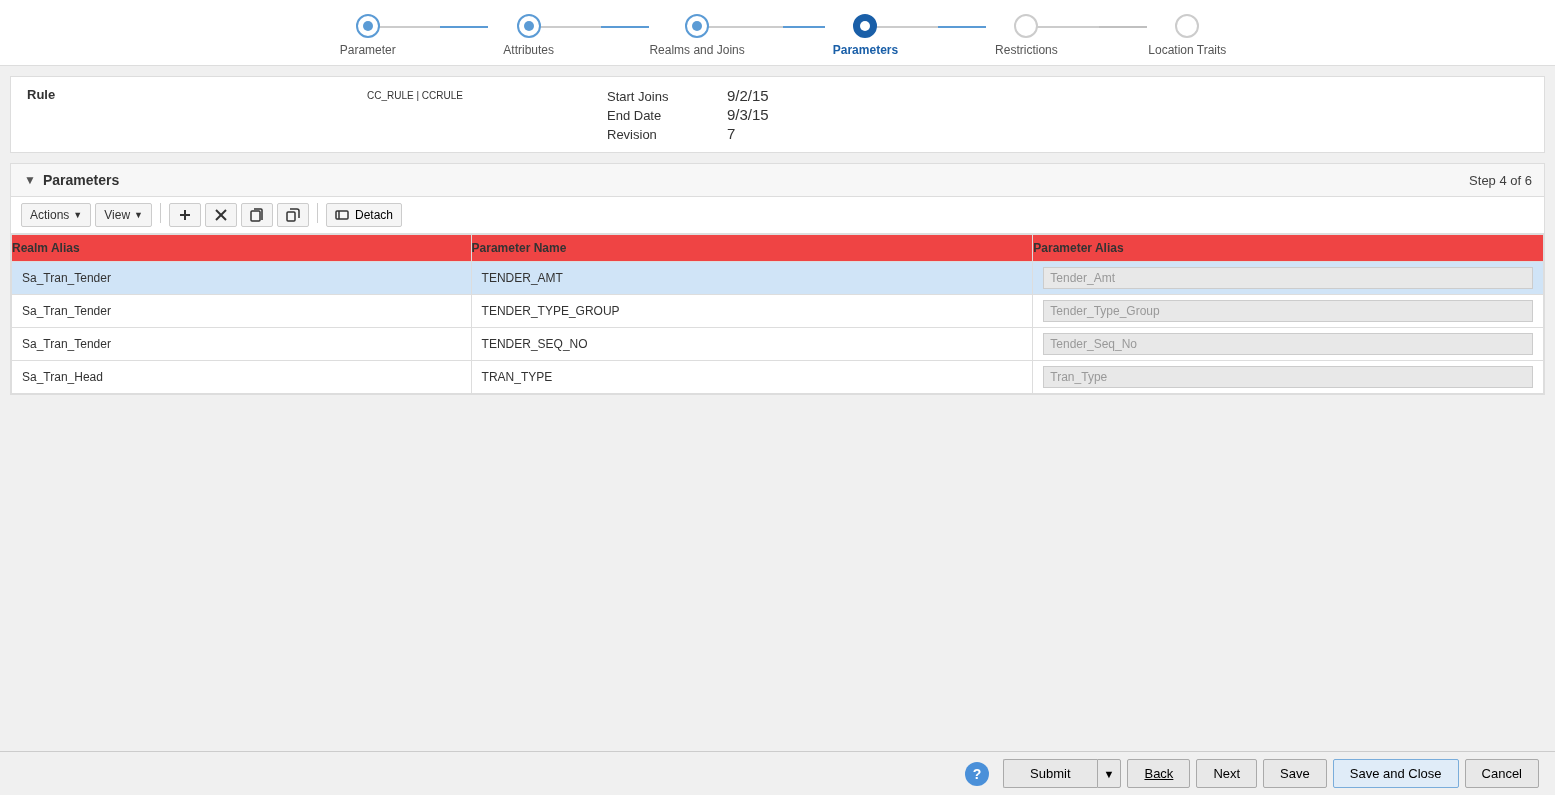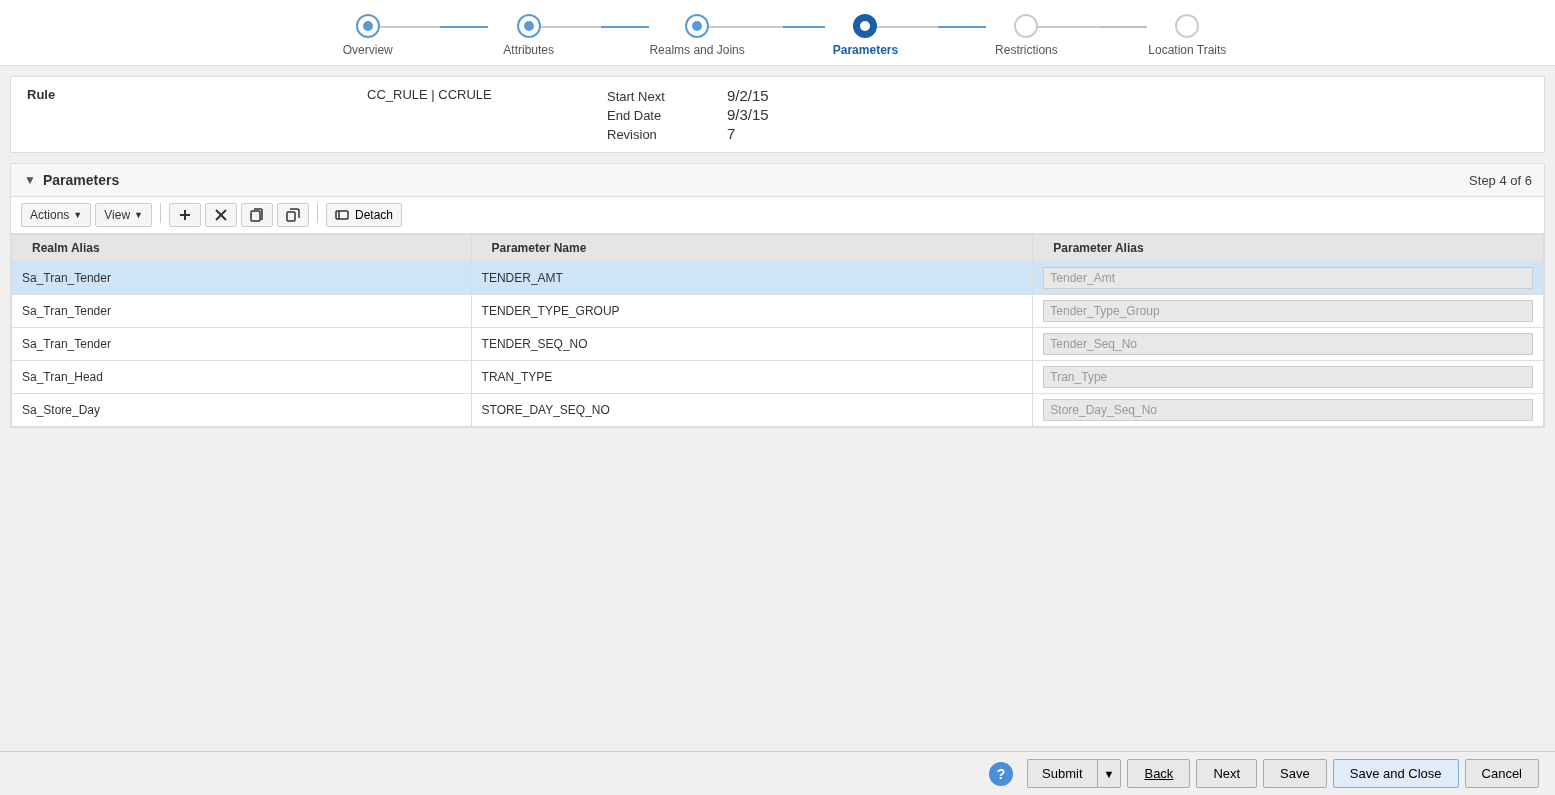--- a/index.html
+++ b/index.html
@@ -319,7 +319,7 @@
   <div class="wizard-steps-inner" id="steps-container">
       <div class="step-item">
         <div class="step-circle completed"></div>
-        <div class="step-label completed">Overview</div>
+        <div class="step-label completed">Parameter</div>
       </div>
       <div class="step-connector done"></div>
       <div class="step-item">

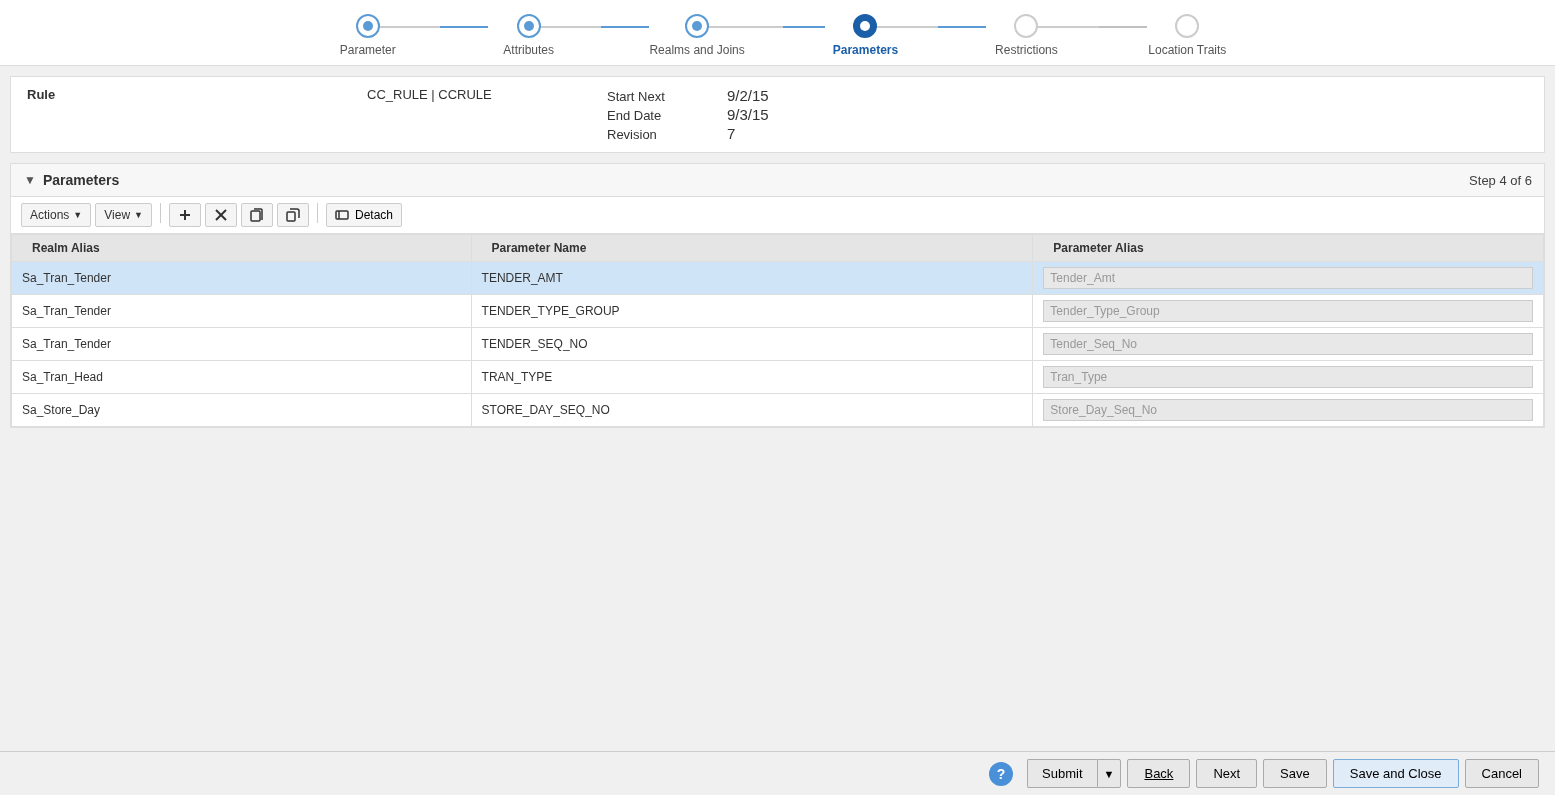--- a/index.html
+++ b/index.html
@@ -354,7 +354,7 @@
     <span style="font-weight:bold;font-size:13px;">Rule</span>
   </div>
   <div style="min-width:200px;">
-    <span style="font-size:13px;">CC_RULE | CCRULE</span>
+    <span style="font-size:10px;">CC_RULE | CCRULE</span>
   </div>
   <div class="info-section">
     <div class="info-row">

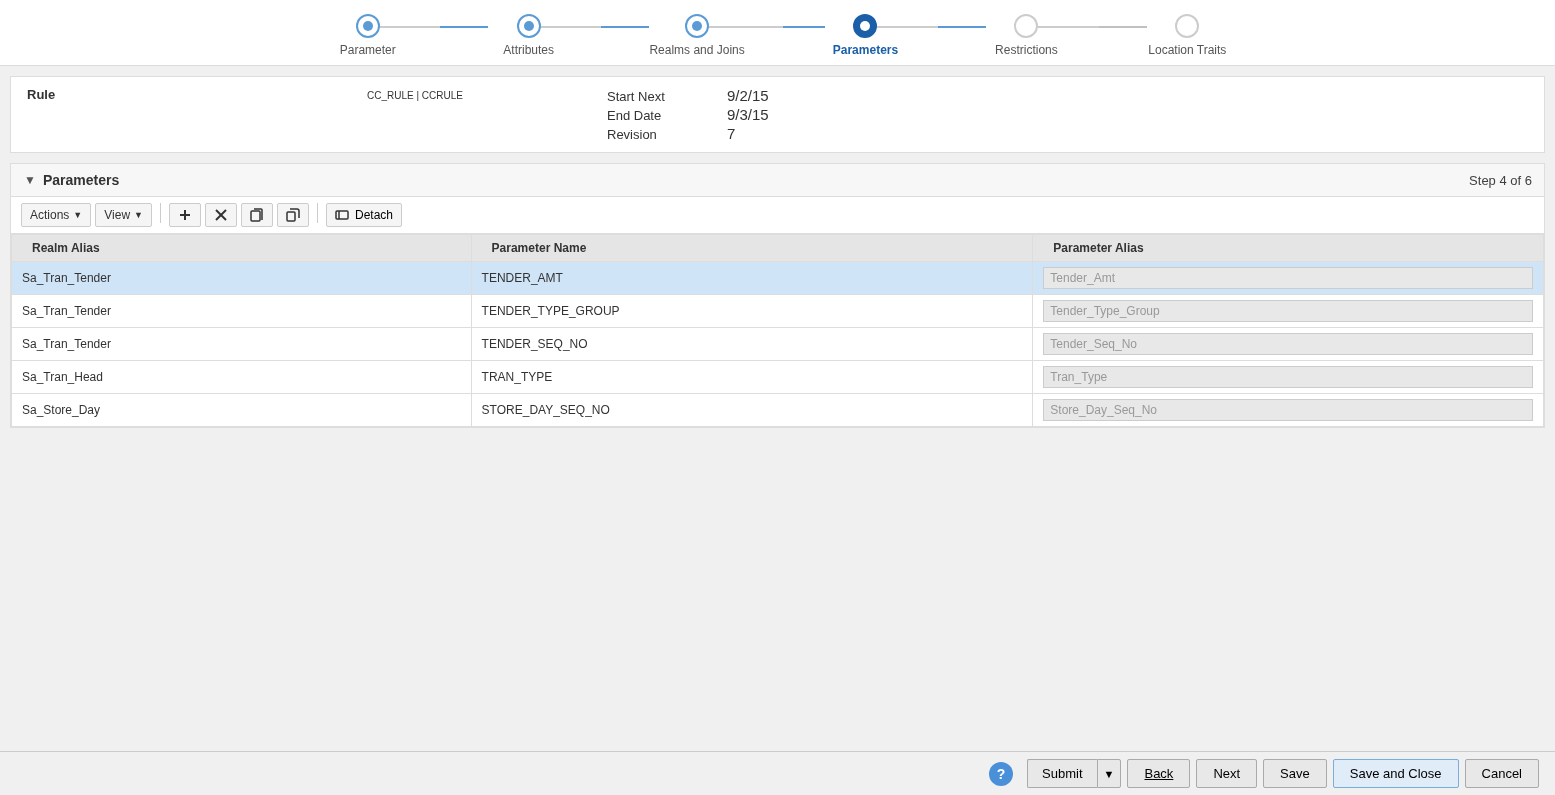--- a/index.html
+++ b/index.html
@@ -358,7 +358,7 @@
   </div>
   <div class="info-section">
     <div class="info-row">
-      <span class="info-field-label">Start Next</span>
+      <span class="info-field-label">Start Joins</span>
       <span class="info-field-value">9/2/15</span>
     </div>
     <div class="info-row">

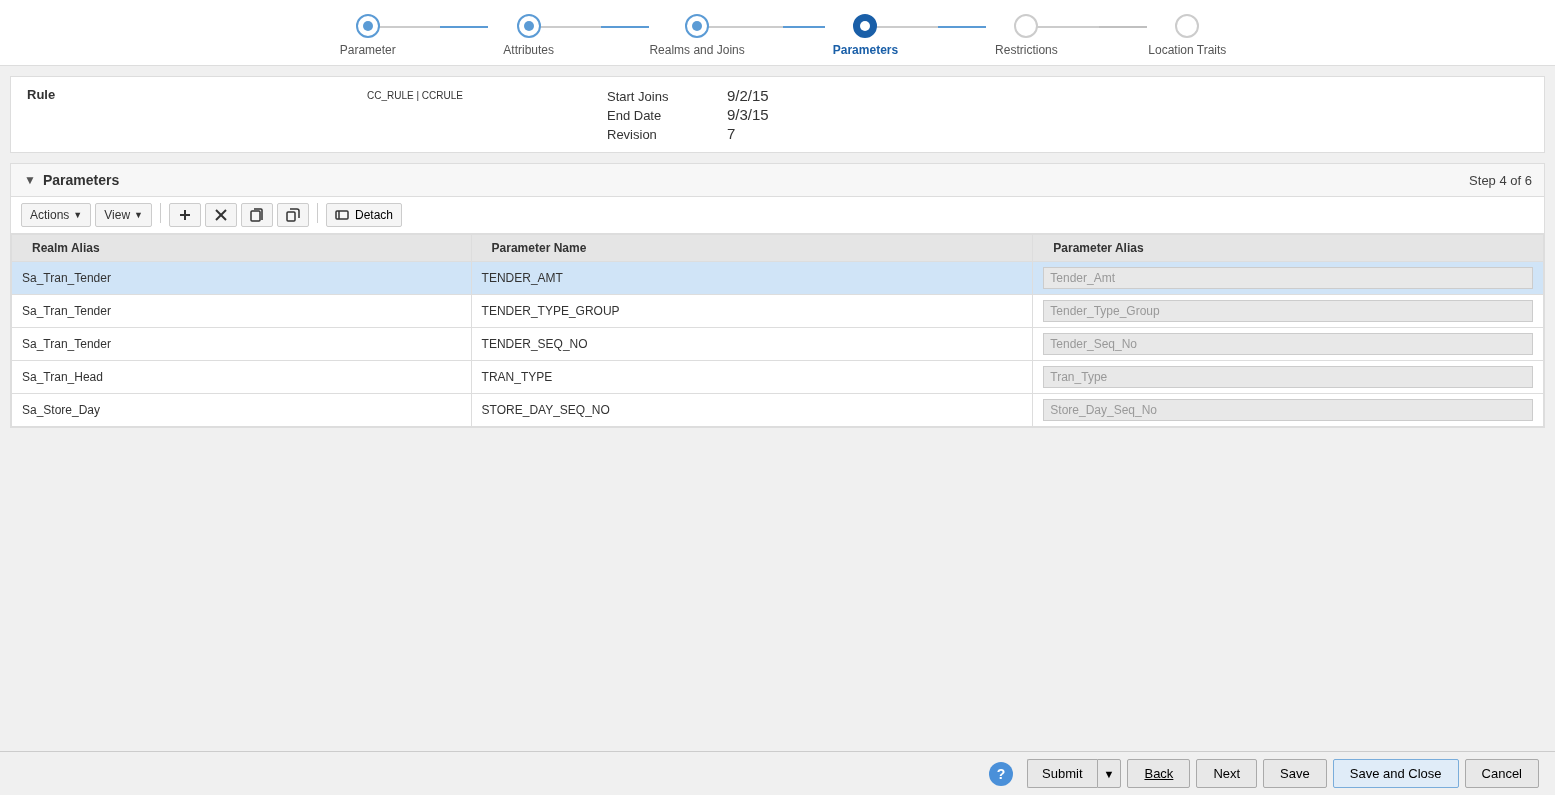--- a/index.html
+++ b/index.html
@@ -209,9 +209,9 @@
       border-collapse: collapse;
     }
     .data-table th {
-      background: #e5e5e5;
+      background: #ef4444;
       border: 1px solid #ddd;
-      padding: 6px 20px;
+      padding: 6px 0;
       text-align: left;
       font-weight: bold;
       font-size: 12px;

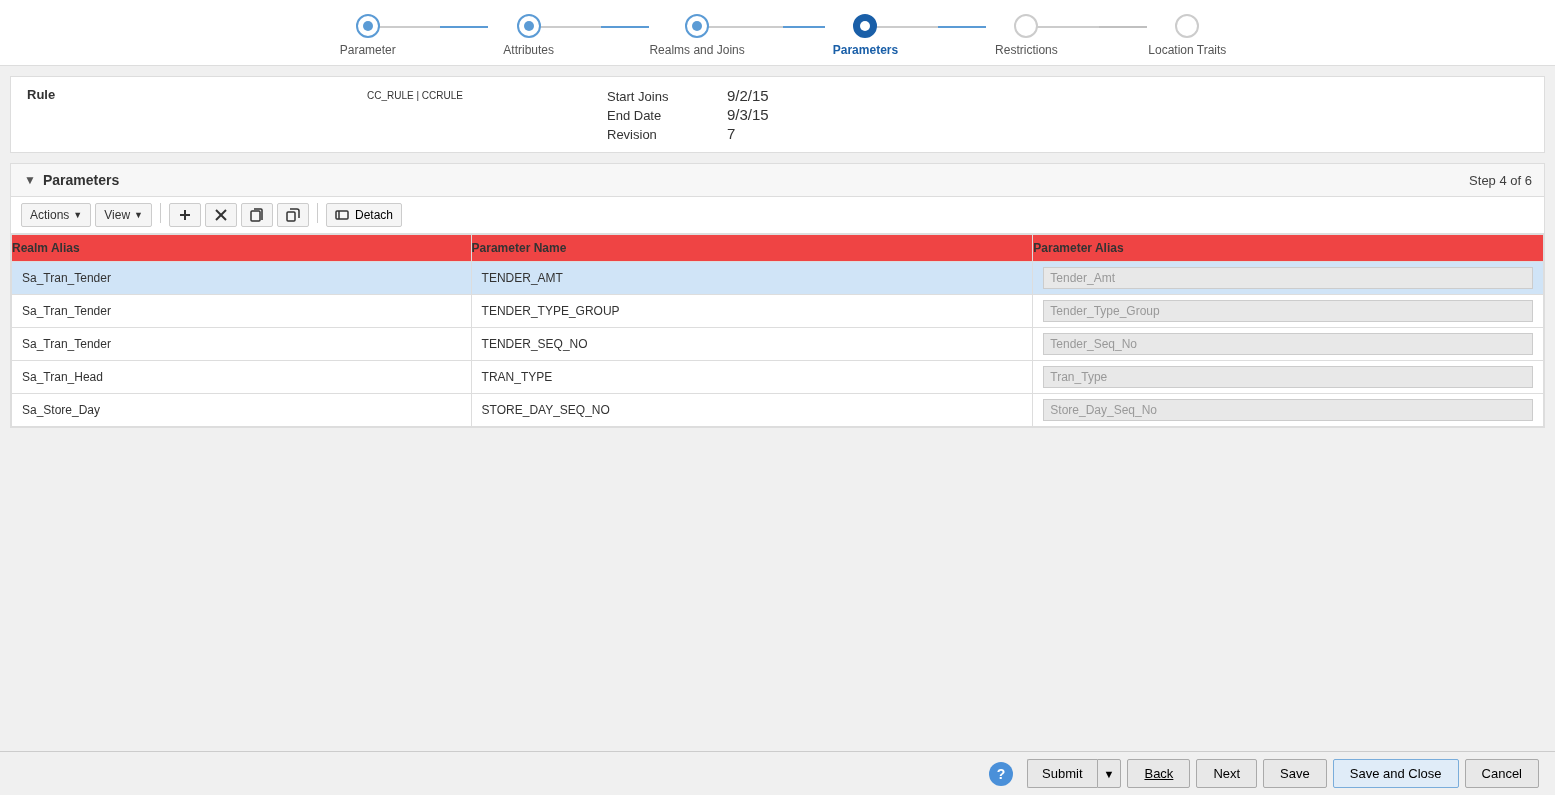--- a/index.html
+++ b/index.html
@@ -461,11 +461,6 @@
             <td>TRAN_TYPE</td>
             <td><input type="text" class="param-alias-input" value="Tran_Type" style=""></td>
           </tr>
-          <tr>
-            <td>Sa_Store_Day</td>
-            <td>STORE_DAY_SEQ_NO</td>
-            <td><input type="text" class="param-alias-input" value="Store_Day_Seq_No" style=""></td>
-          </tr>
         </tbody>
     </table>
   </div>

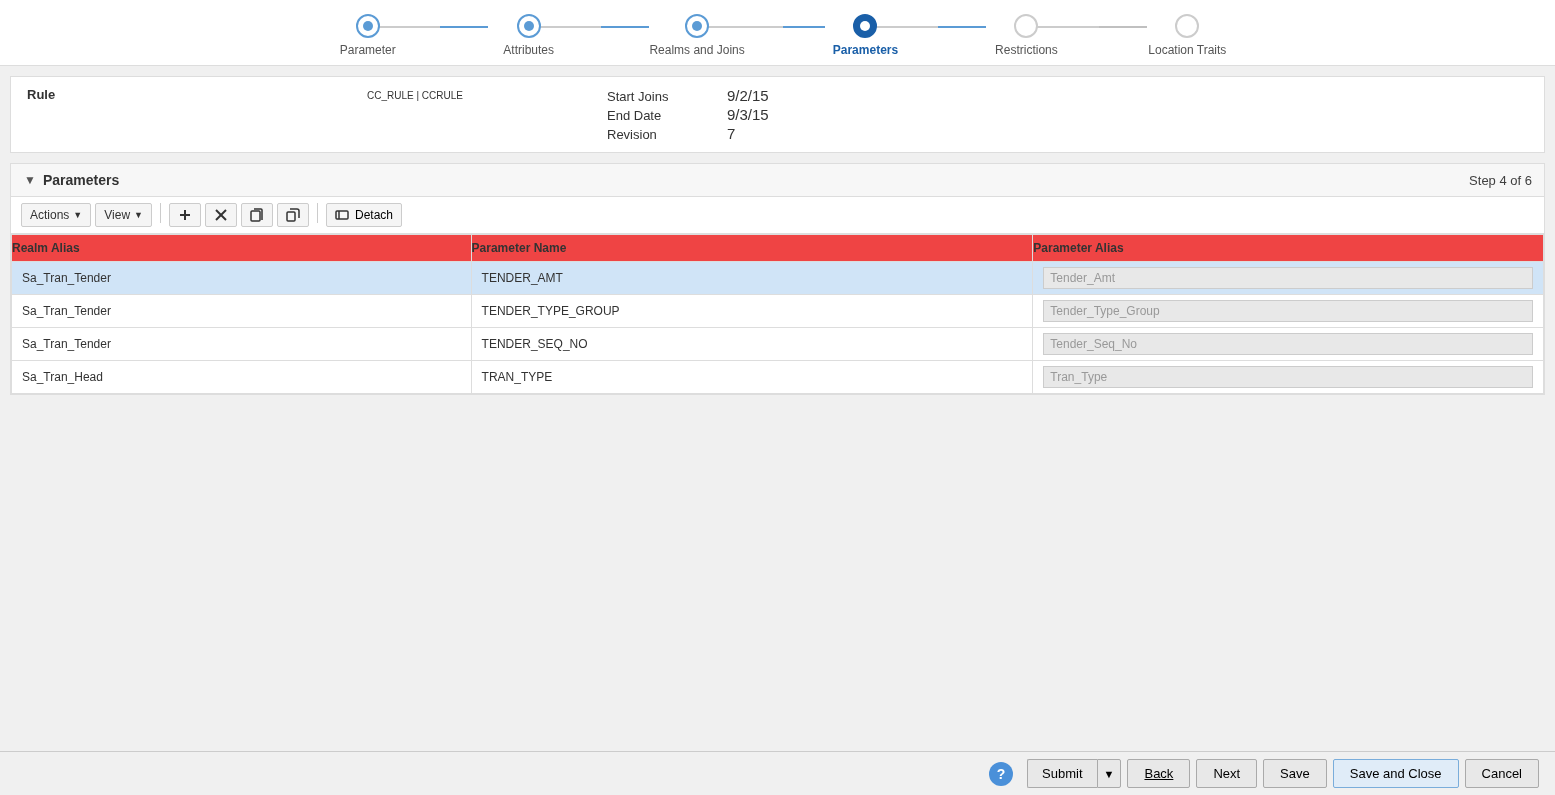--- a/index.html
+++ b/index.html
@@ -268,7 +268,7 @@
       align-items: stretch;
     }
     .submit-main {
-      padding: 6px 14px;
+      padding: 6px 26px;
       border: 1px solid #aaa;
       background: #e8e8e8;
       cursor: pointer;

